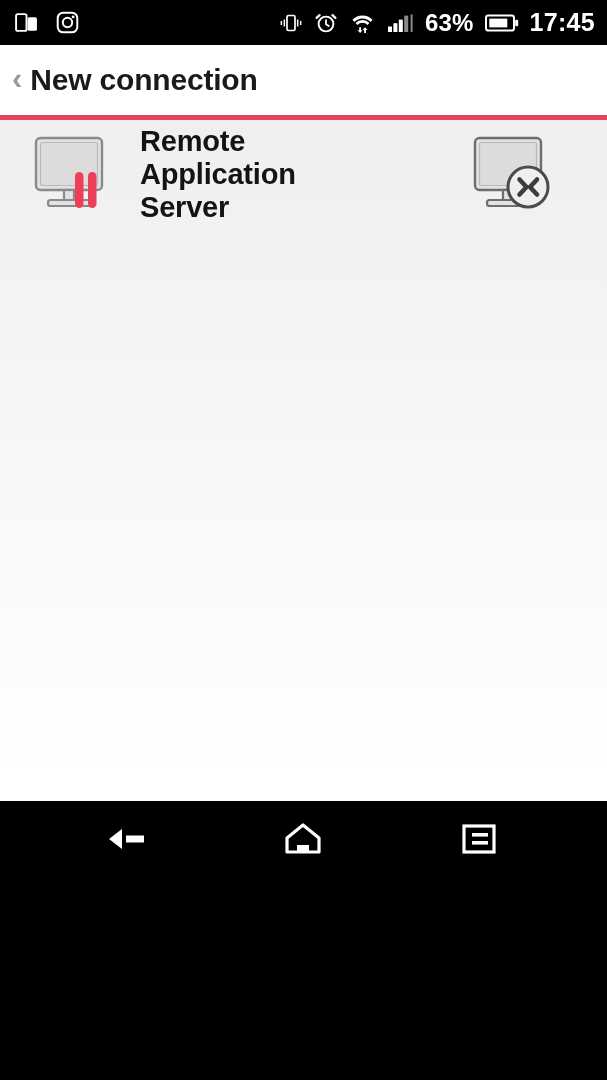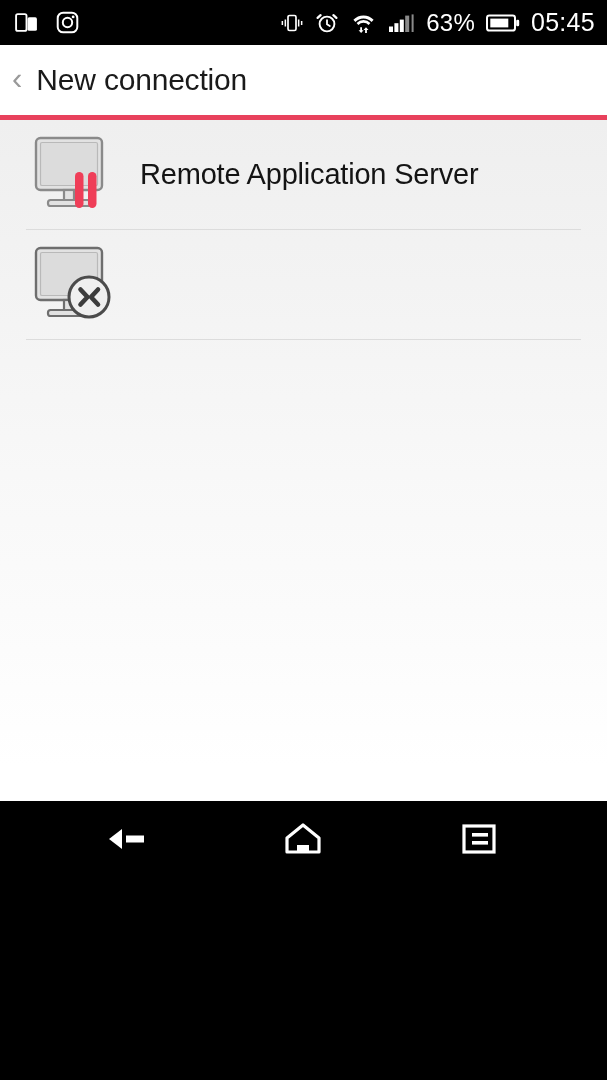--- a/index.html
+++ b/index.html
@@ -19,6 +19,7 @@
     background: #8b5cf6;
     display: flex;
     flex-direction: column;
+    font-weight: bold;
   }
 
   

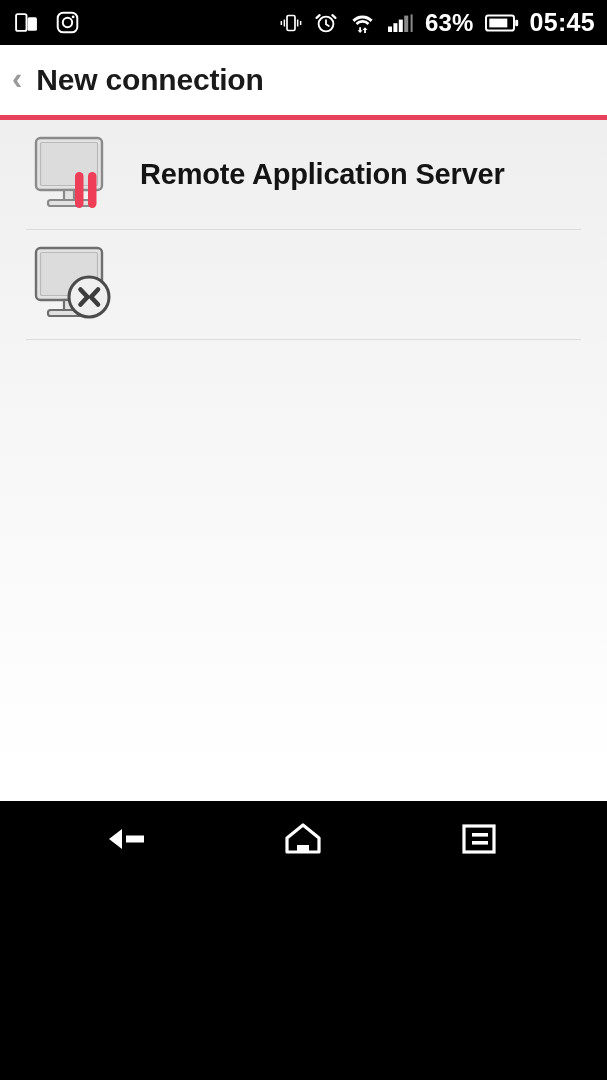--- a/index.html
+++ b/index.html
@@ -208,7 +208,7 @@
           <rect x="30.2" y="7.8" width="3" height="6.4" rx="1.2" fill="#fff"></rect>
         </svg>
       </span>
-      <span class="sb-text sb-clock">05:45</span>
+      <span class="sb-text sb-clock">17:45</span>
     </div>
   </div>
 

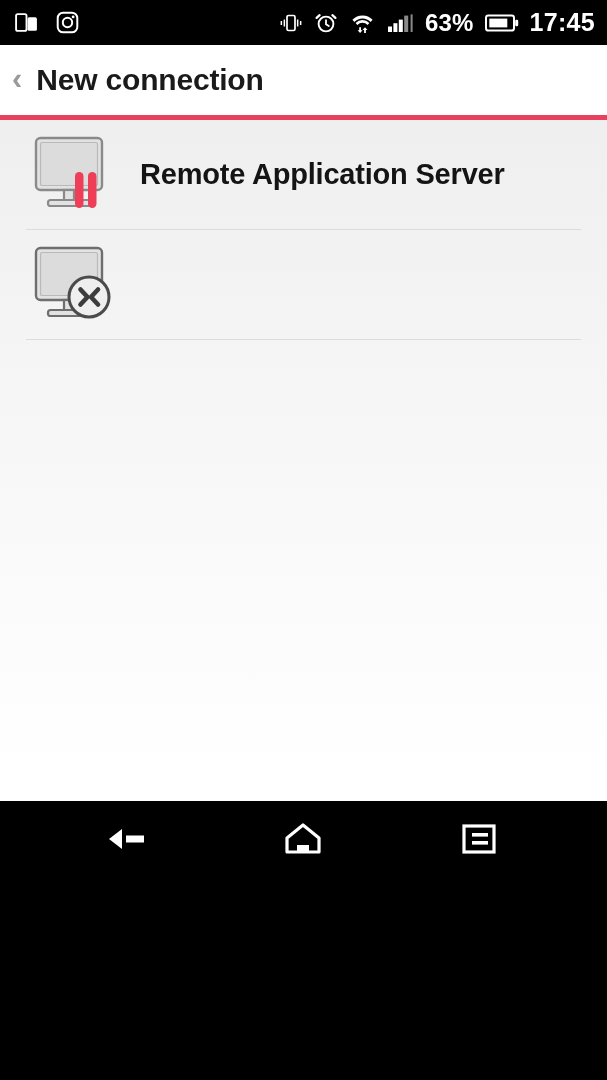--- a/index.html
+++ b/index.html
@@ -79,7 +79,7 @@
   .app-title {
     font-size: 30px;
     color: #1a1a1a;
-    margin-left: 10px;
+    margin-left: 4px;
     letter-spacing: -0.2px;
   }
   .accent-rule {

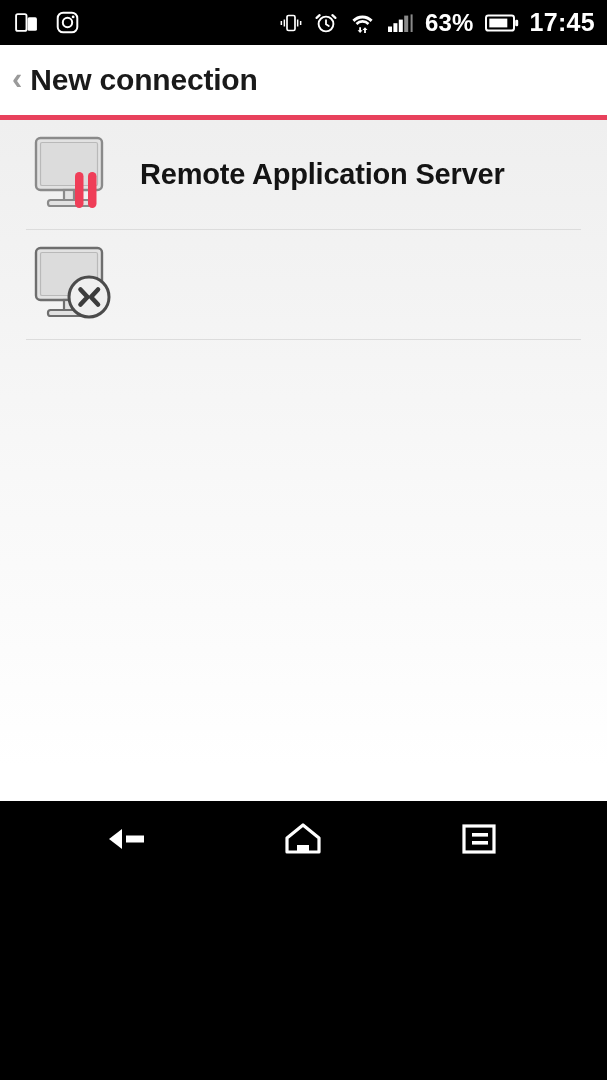--- a/index.html
+++ b/index.html
@@ -96,7 +96,7 @@
   }
   .list {
     display: flex;
-    flex-direction: column;
+    flex-direction: row;
   }
   .list-item {
     display: flex;

